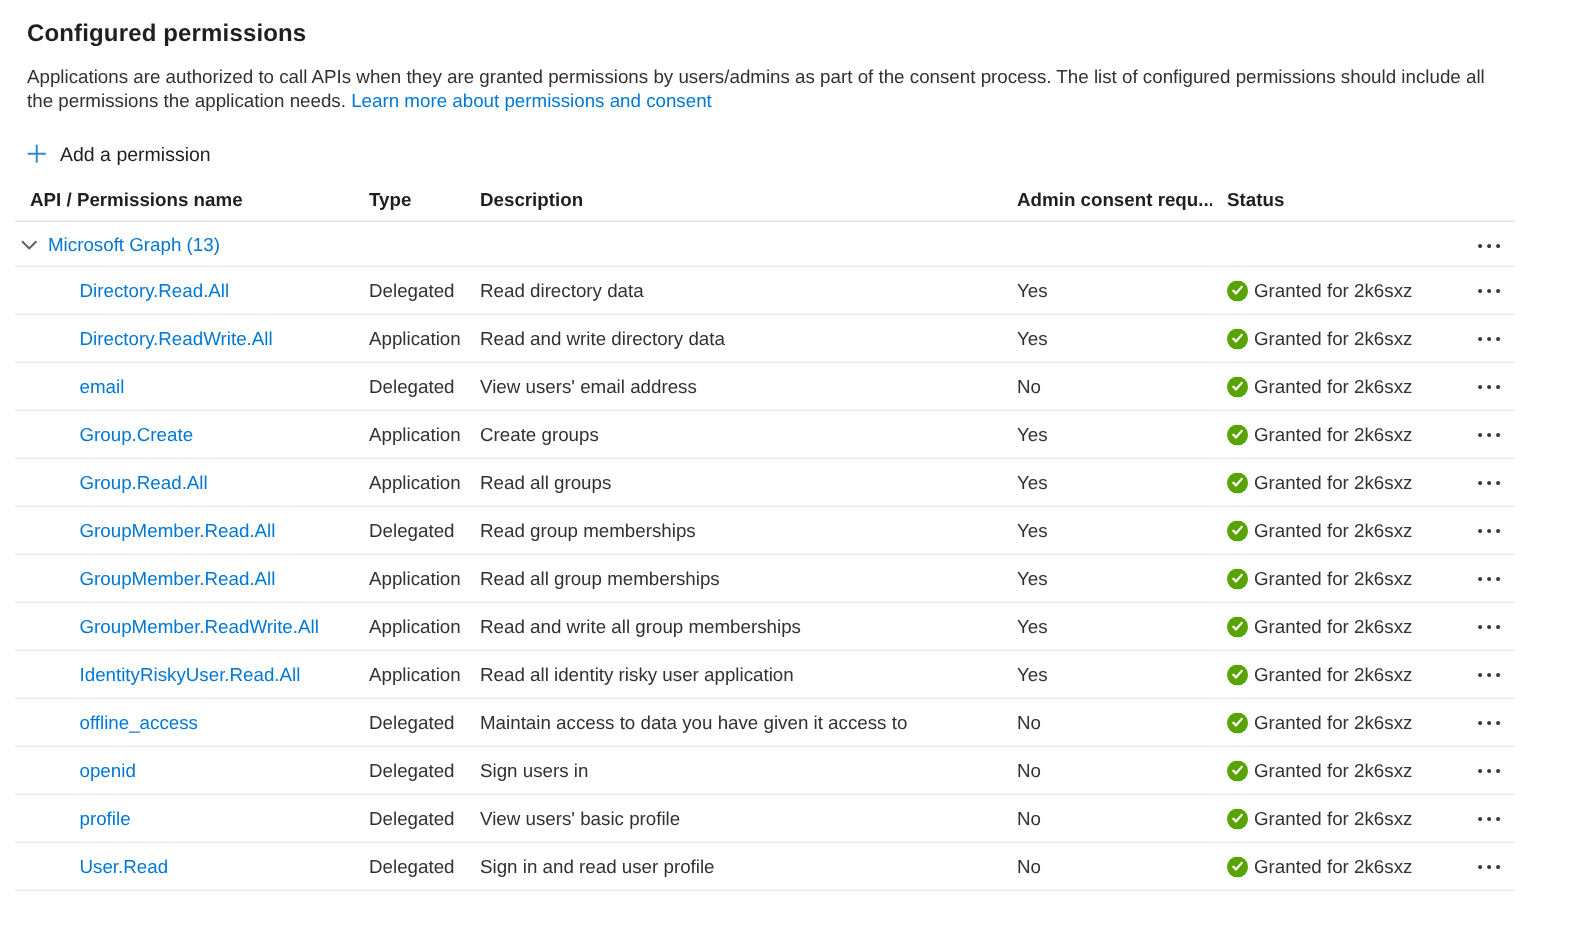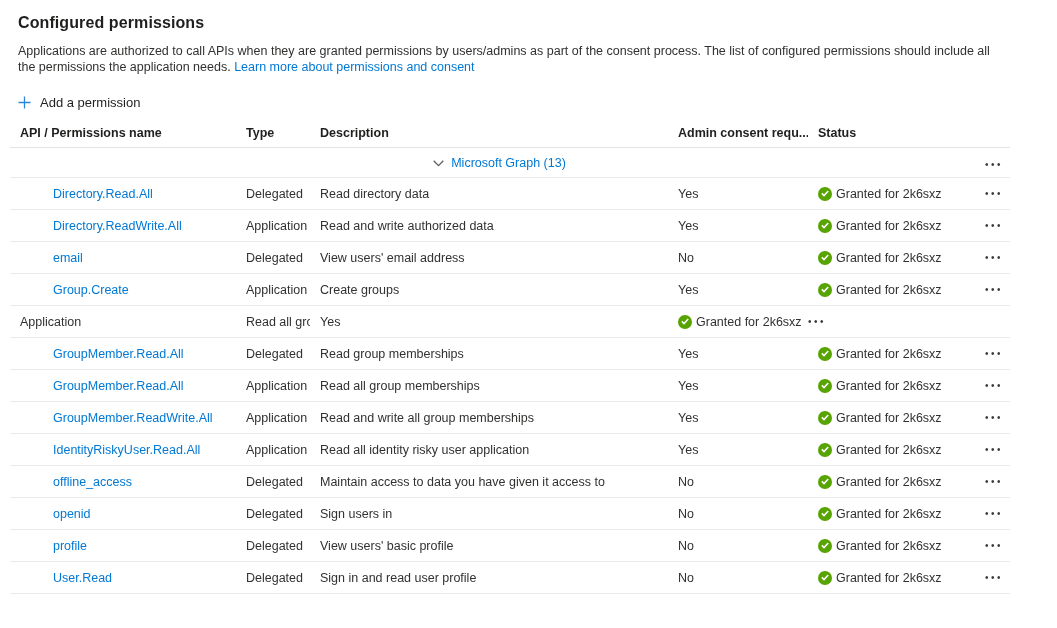--- a/index.html
+++ b/index.html
@@ -71,7 +71,6 @@
     display: flex;
     align-items: center;
     gap: 7px;
-    justify-content: center;
   }
   .chevron-btn {
     background: none; border: none; padding: 0; cursor: pointer;

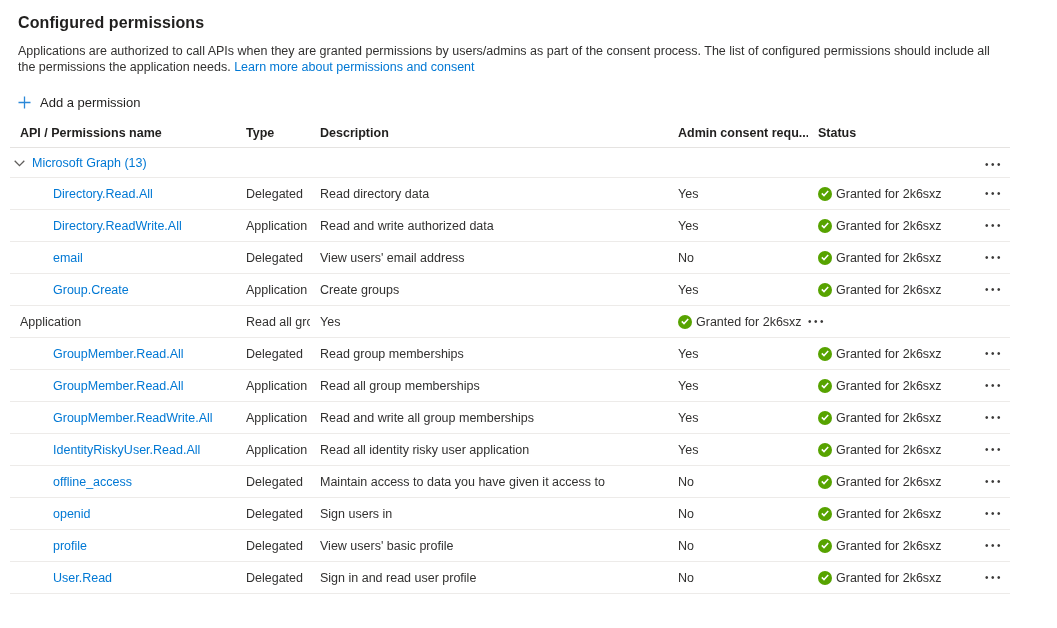--- a/index.html
+++ b/index.html
@@ -176,7 +176,7 @@
       <a href="#" class="api-link">Directory.ReadWrite.All</a>
     </div>
     <div class="cell">Application</div>
-    <div class="cell">Read and write authorized data</div>
+    <div class="cell">Read and write directory data</div>
     <div class="cell">Yes</div>
     <div class="cell status-cell">
       <span class="granted-icon">

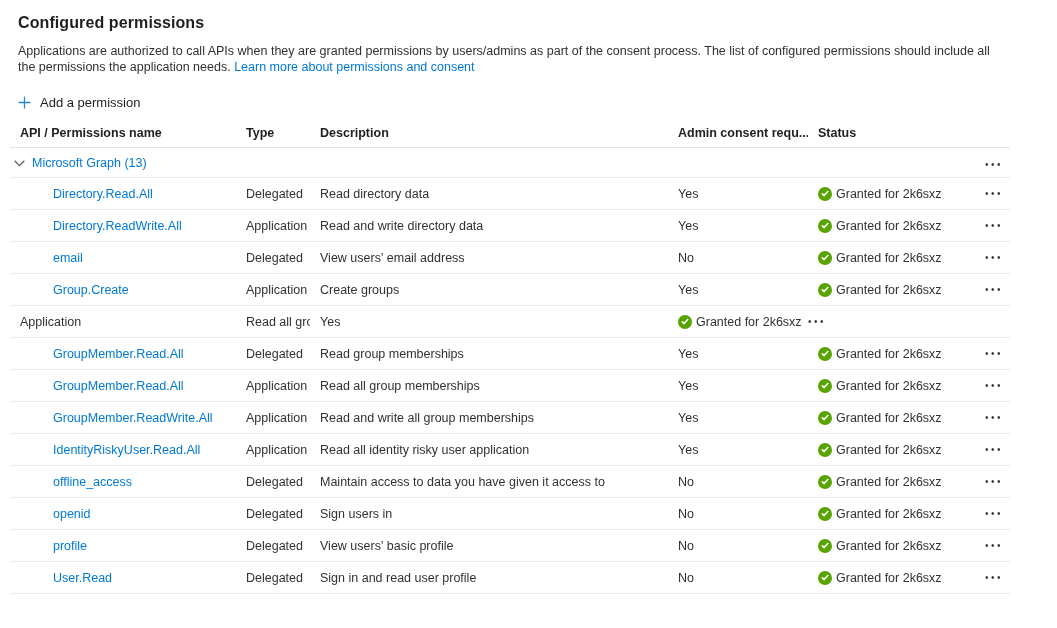--- a/index.html
+++ b/index.html
@@ -232,6 +232,9 @@
   </div>
 
   <div class="trow data-row">
+    <div class="cell name">
+      <a href="#" class="api-link">Group.Read.All</a>
+    </div>
     <div class="cell">Application</div>
     <div class="cell">Read all groups</div>
     <div class="cell">Yes</div>

